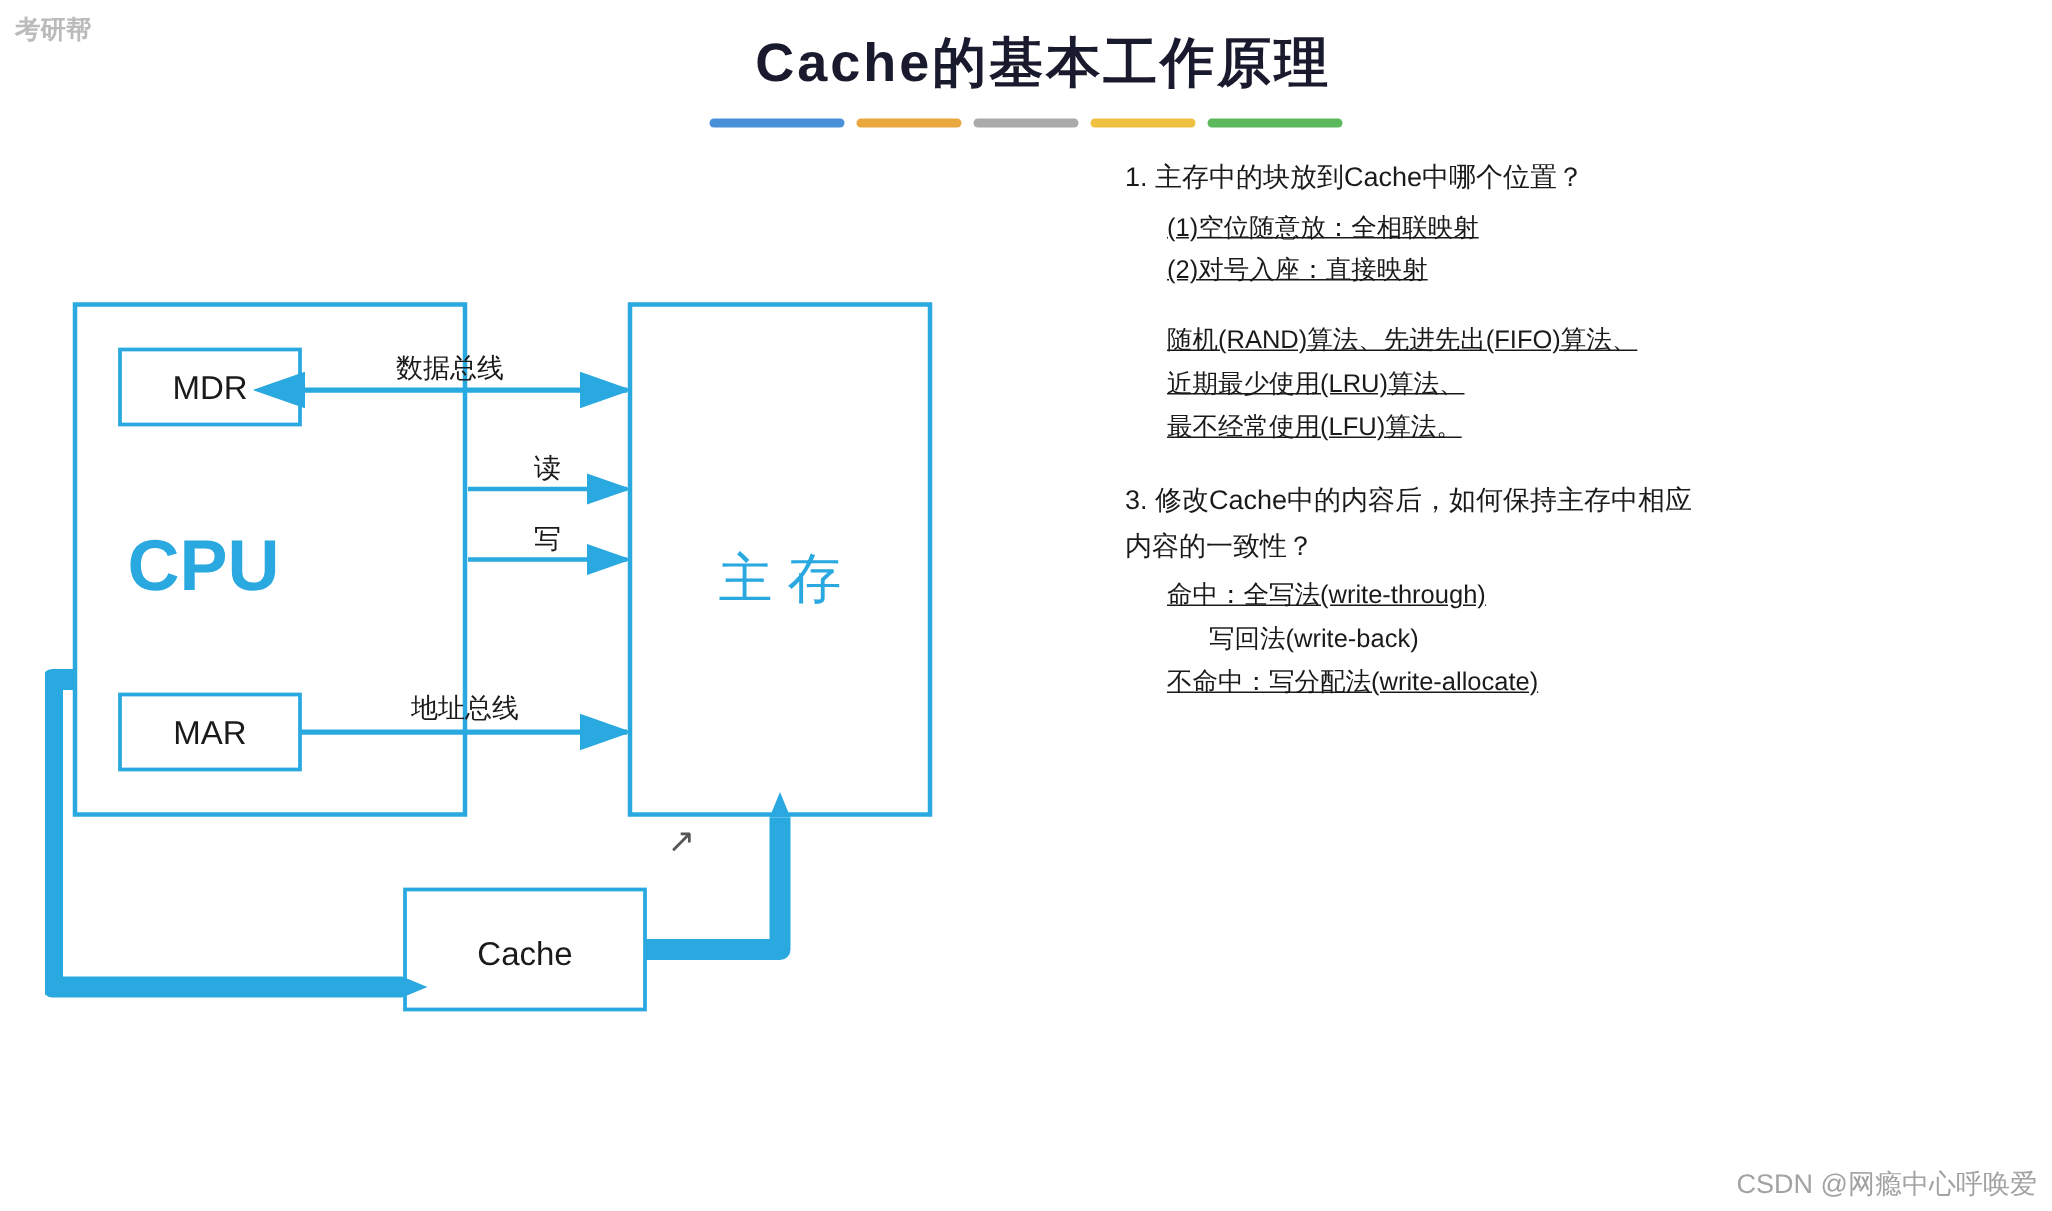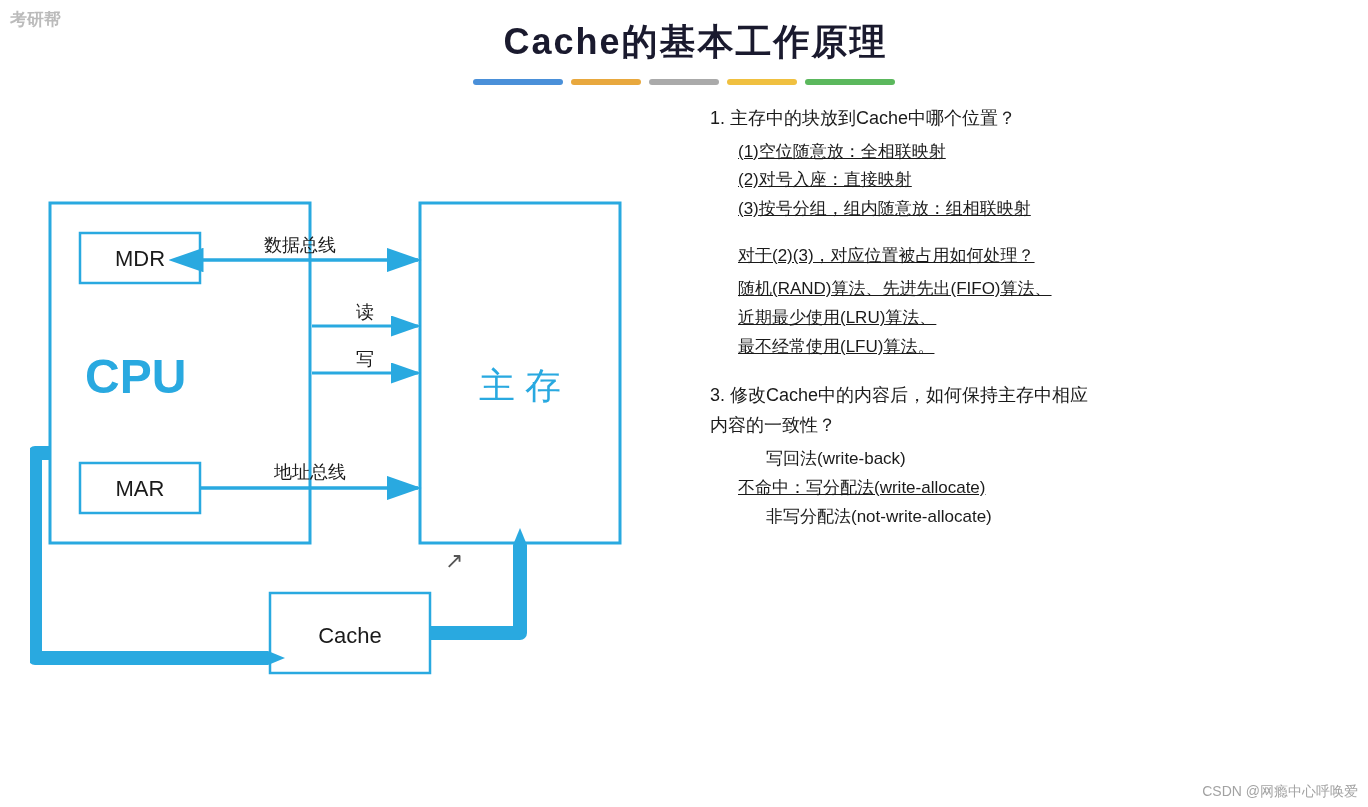--- a/index.html
+++ b/index.html
@@ -84,6 +84,7 @@
 
     .text-area .section {
       margin-bottom: 18px;
+      margin-left: 40px;
     }
 
     .text-area .section-title {

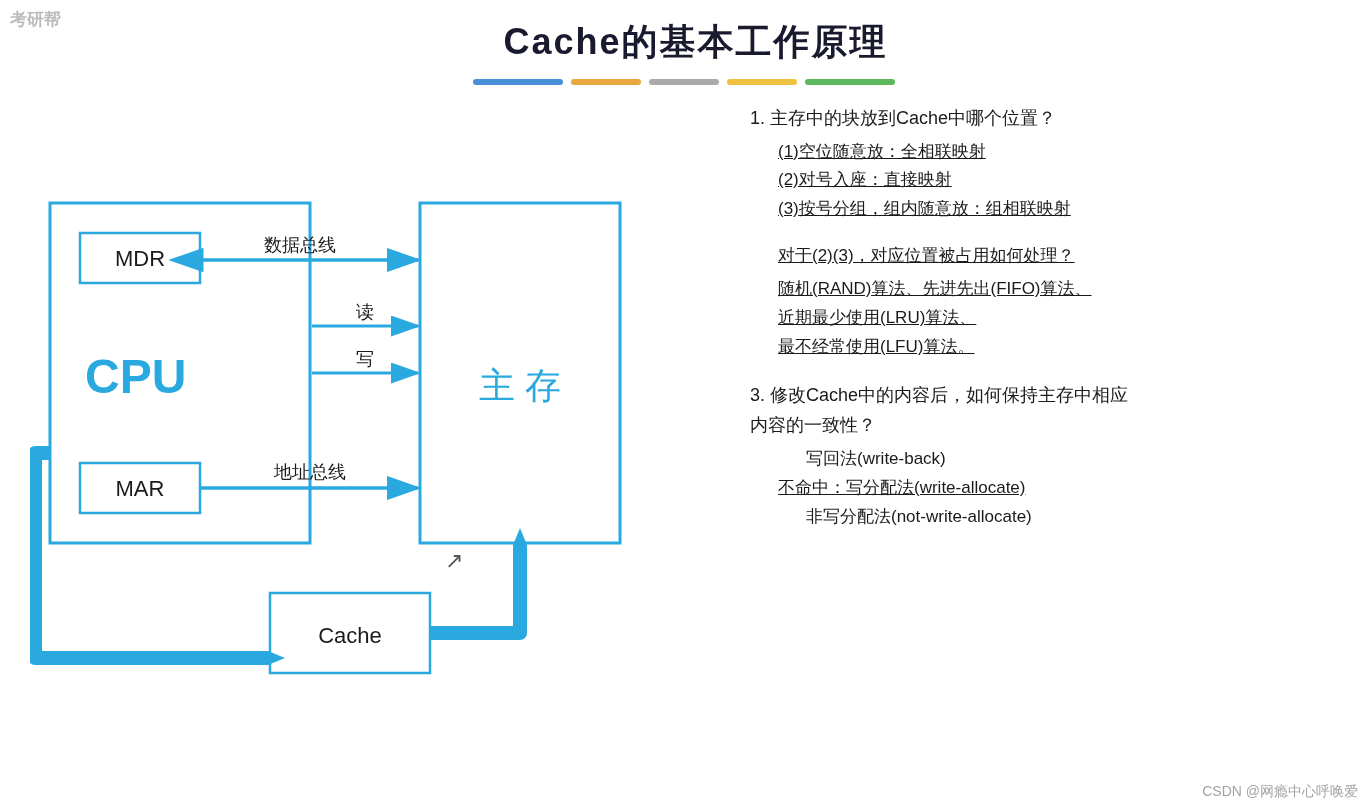--- a/index.html
+++ b/index.html
@@ -185,7 +185,6 @@
       <div class="section-title">1. 主存中的块放到Cache中哪个位置？</div>
       <div class="indent">(1)空位随意放：全相联映射</div>
       <div class="indent">(2)对号入座：直接映射</div>
-      <div class="indent">(3)按号分组，组内随意放：组相联映射</div>
     </div>
 
     <div class="section">

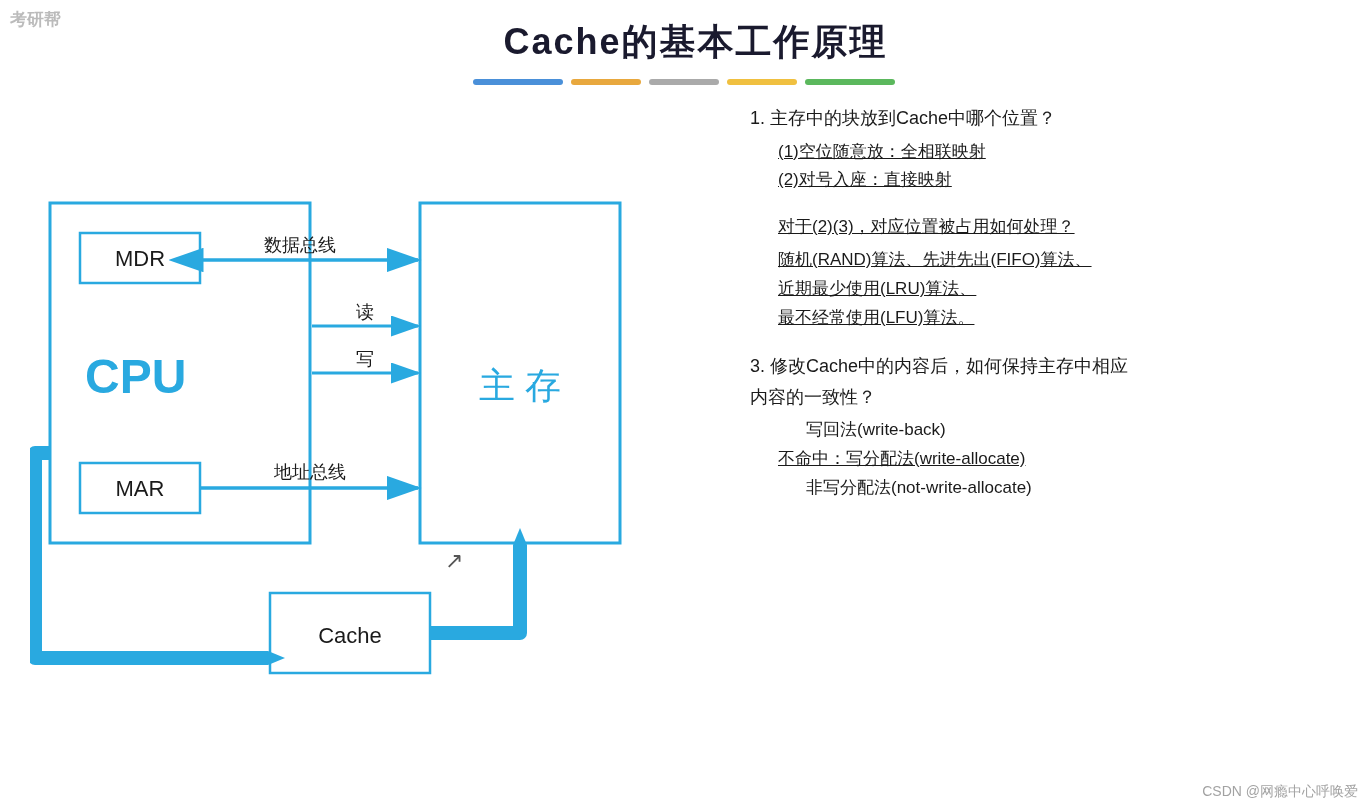--- a/index.html
+++ b/index.html
@@ -188,7 +188,6 @@
     </div>
 
     <div class="section">
-      <div class="indent">对于(2)(3)，对应位置被占用如何处理？</div>
       <div class="indent" style="margin-top:4px;">
         随机(RAND)算法、先进先出(FIFO)算法、<br>
         近期最少使用(LRU)算法、<br>

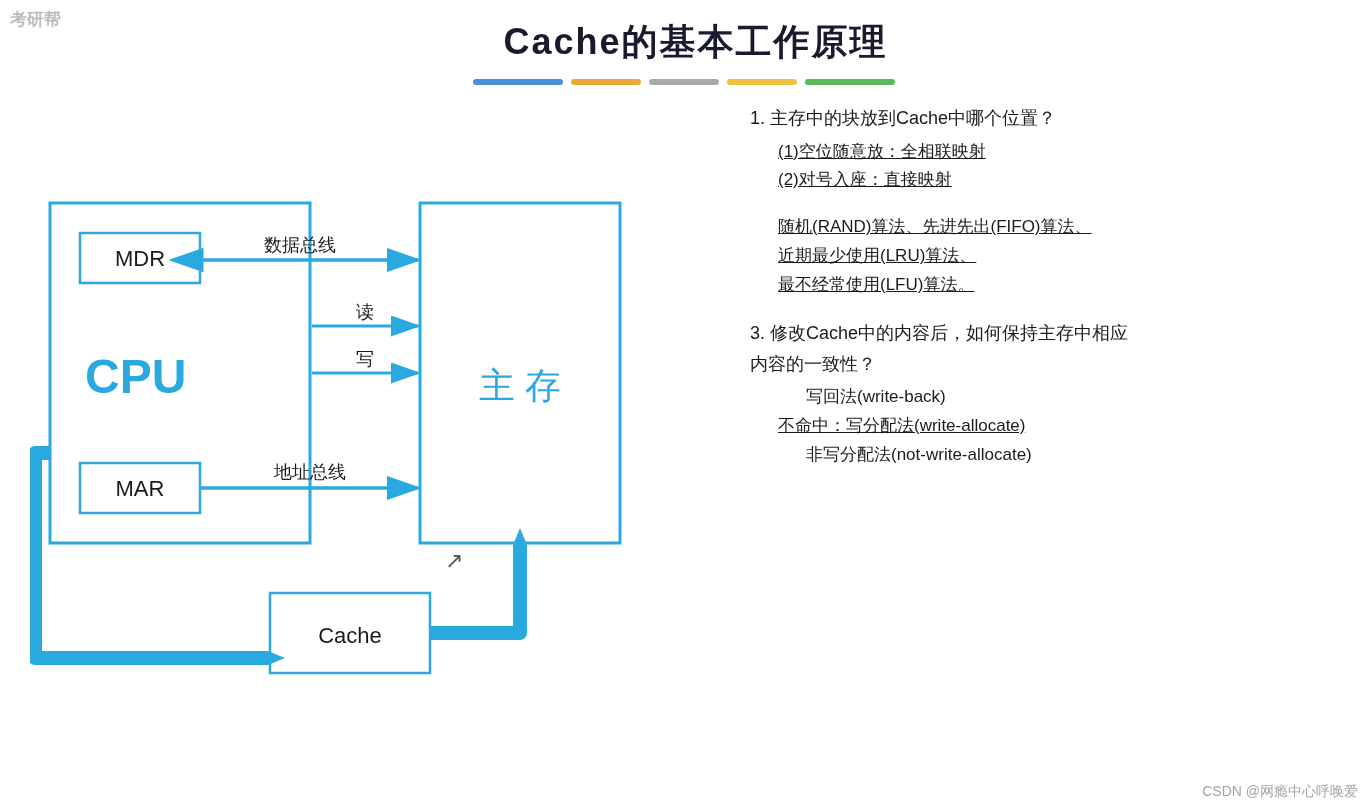--- a/index.html
+++ b/index.html
@@ -197,6 +197,7 @@
 
     <div class="section">
       <div class="section-title">3. 修改Cache中的内容后，如何保持主存中相应<br>内容的一致性？</div>
+      <div class="indent" style="margin-top:4px;">命中：全写法(write-through)</div>
       <div class="indent2">写回法(write-back)</div>
       <div class="indent">不命中：写分配法(write-allocate)</div>
       <div class="indent2">非写分配法(not-write-allocate)</div>

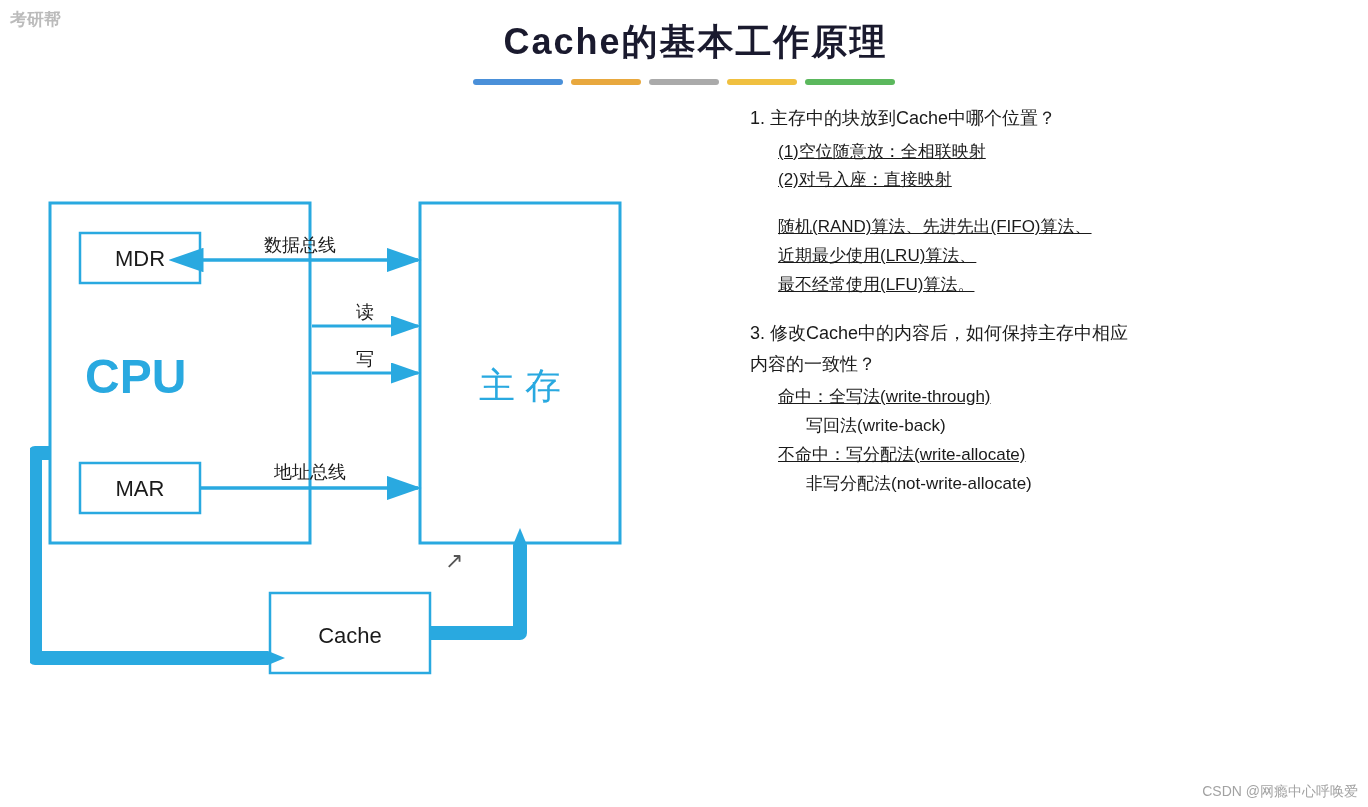--- a/index.html
+++ b/index.html
@@ -200,7 +200,6 @@
       <div class="indent" style="margin-top:4px;">命中：全写法(write-through)</div>
       <div class="indent2">写回法(write-back)</div>
       <div class="indent">不命中：写分配法(write-allocate)</div>
-      <div class="indent2">非写分配法(not-write-allocate)</div>
     </div>
 
   </div>

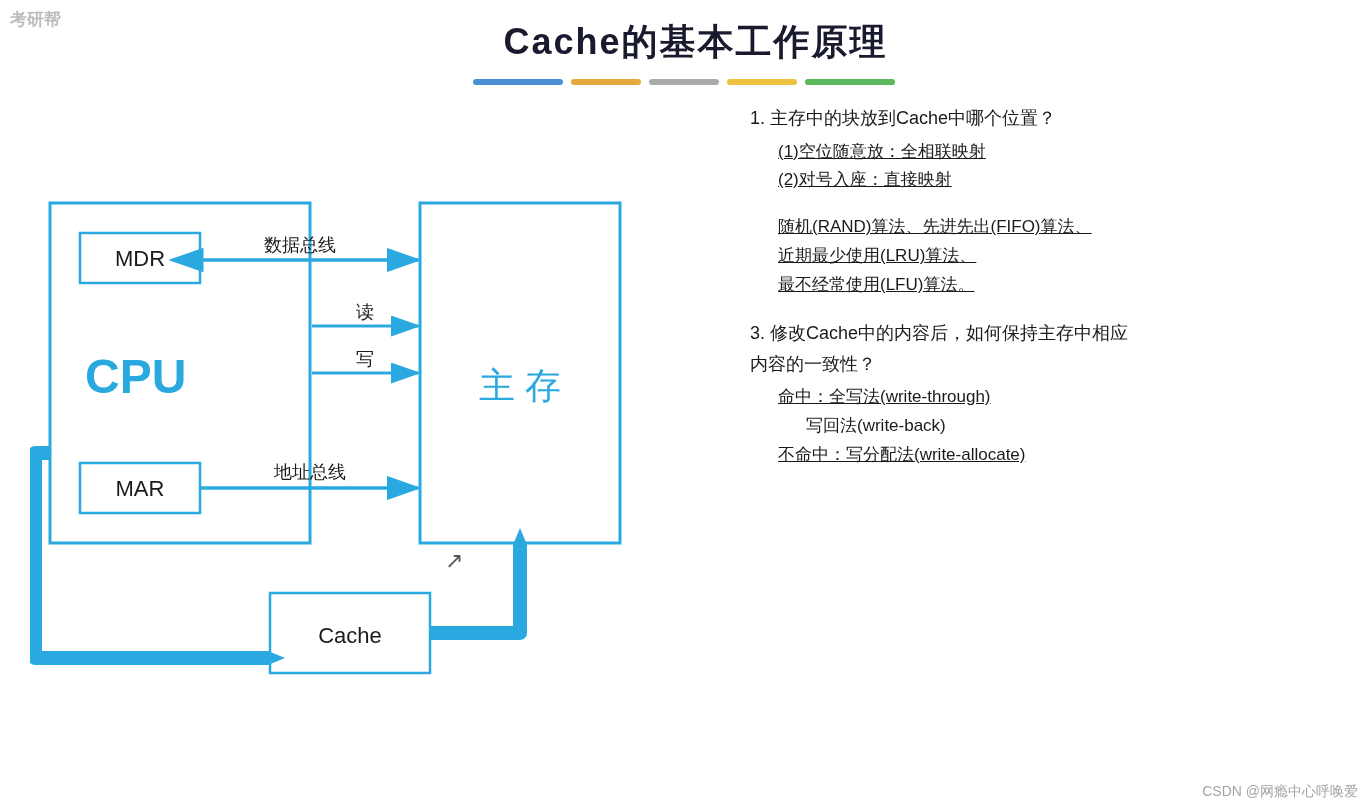--- a/index.html
+++ b/index.html
@@ -28,7 +28,7 @@
       position: absolute;
       bottom: 6px;
       right: 10px;
-      font-size: 14px;
+      font-size: 18px;
       color: rgba(100,100,100,0.6);
       z-index: 10;
     }

